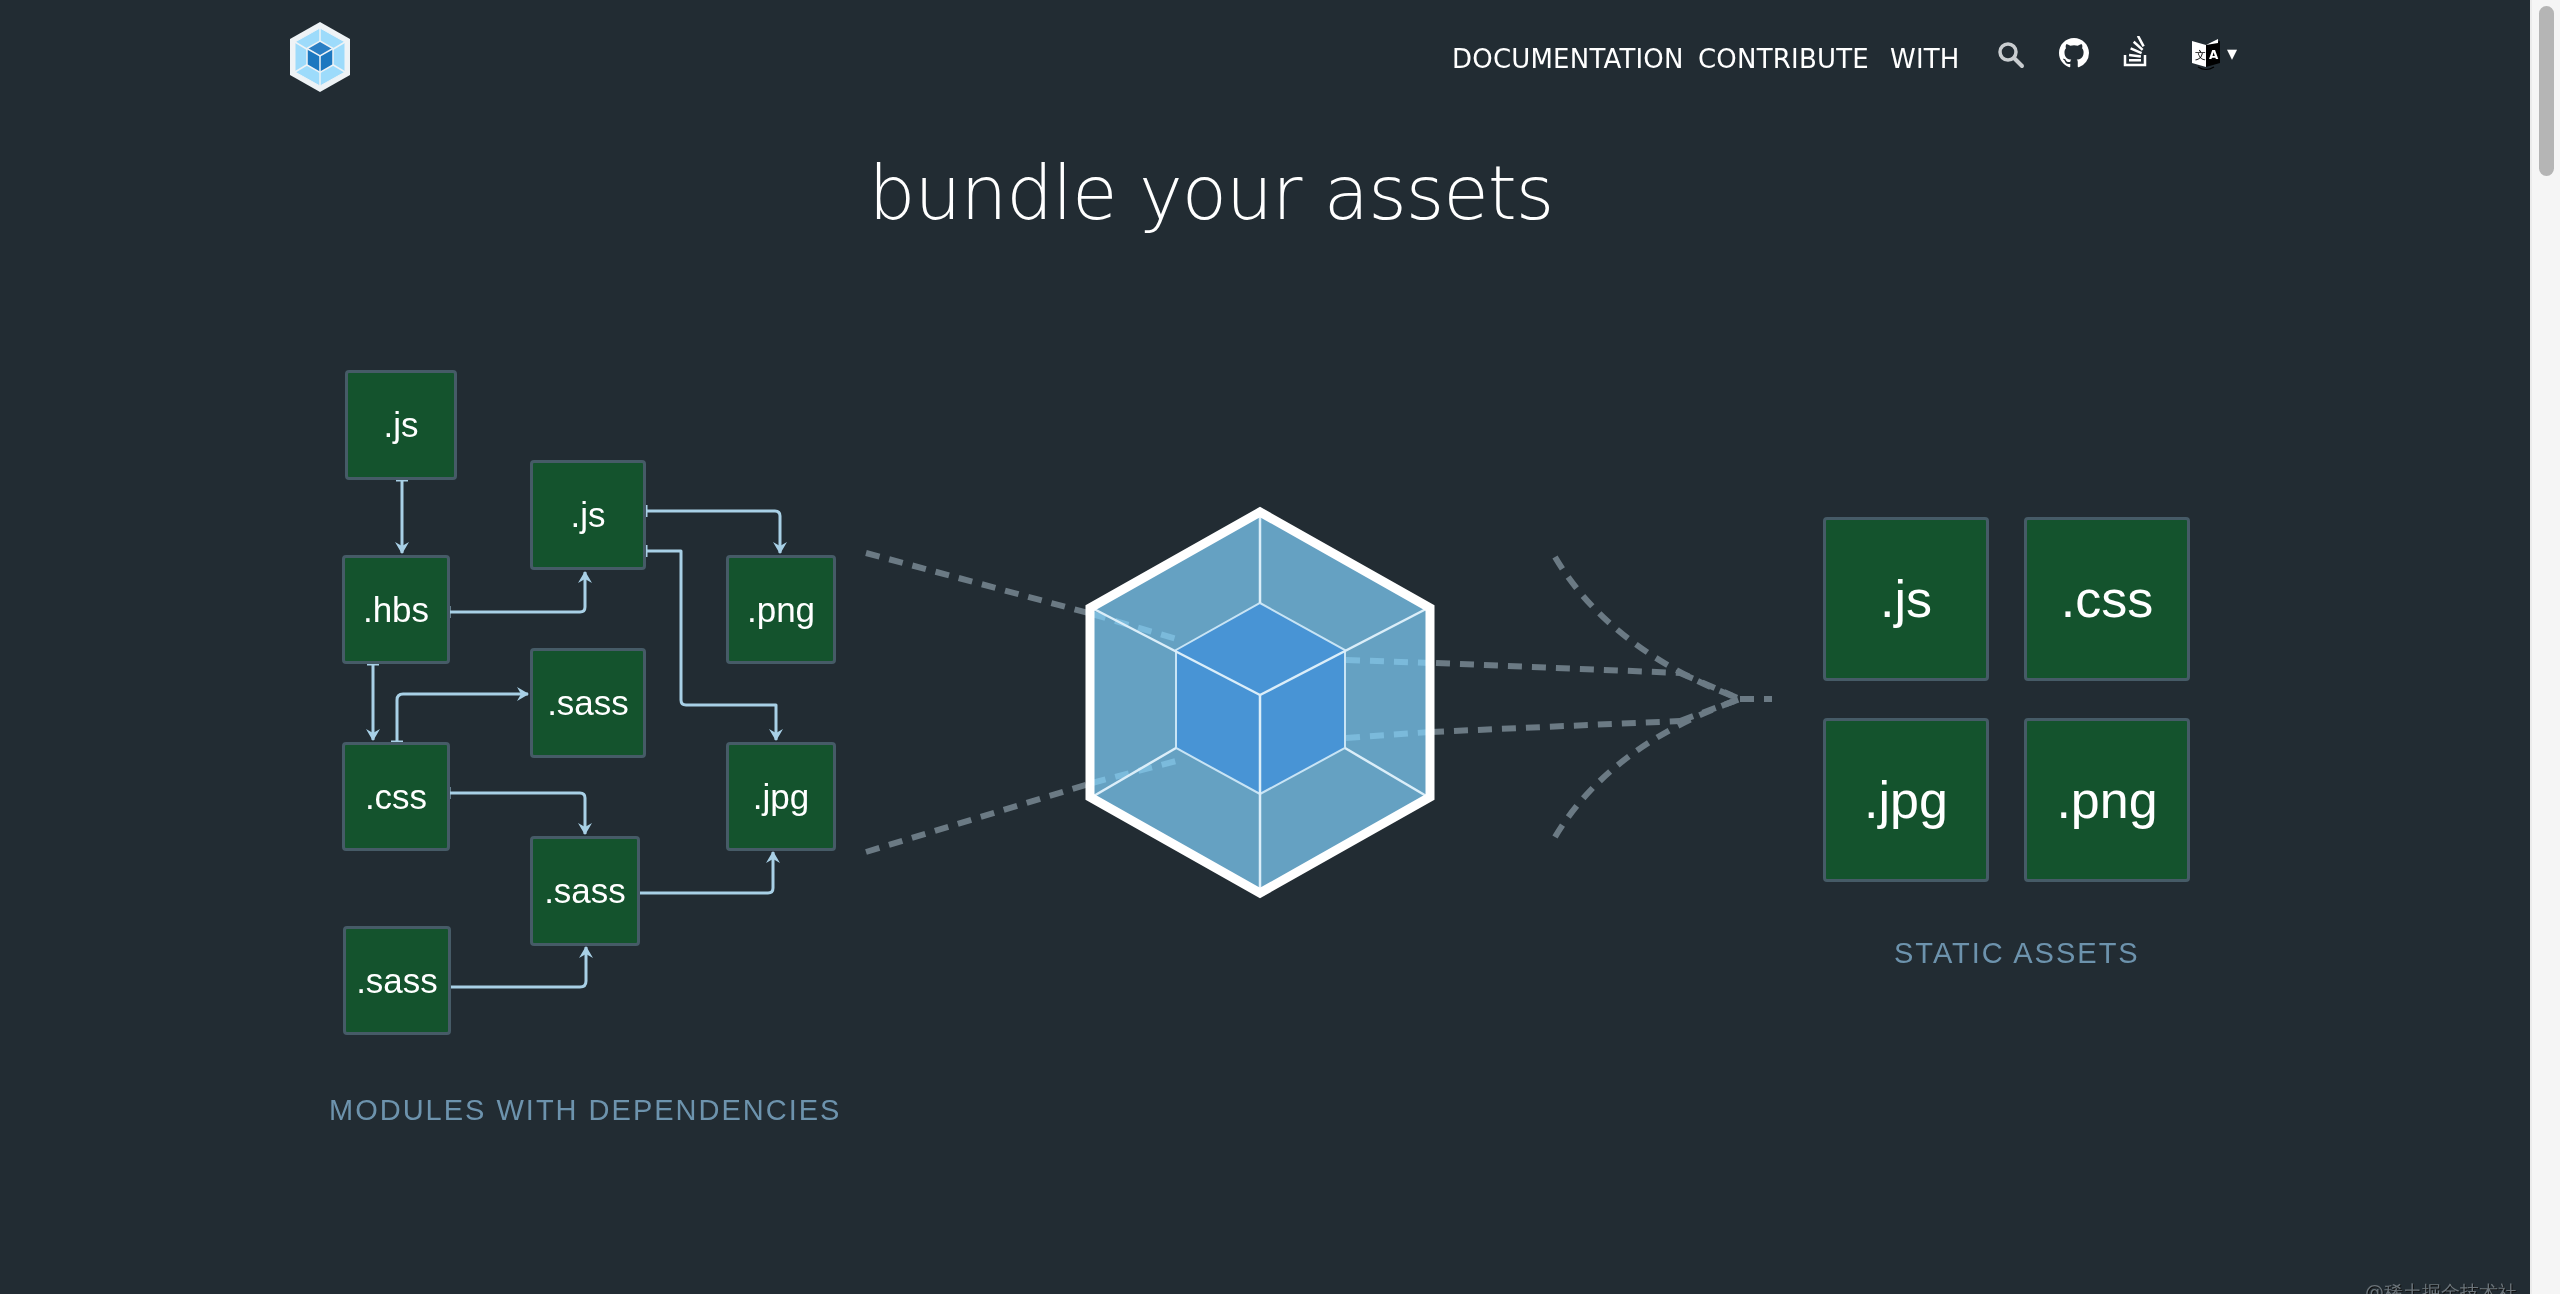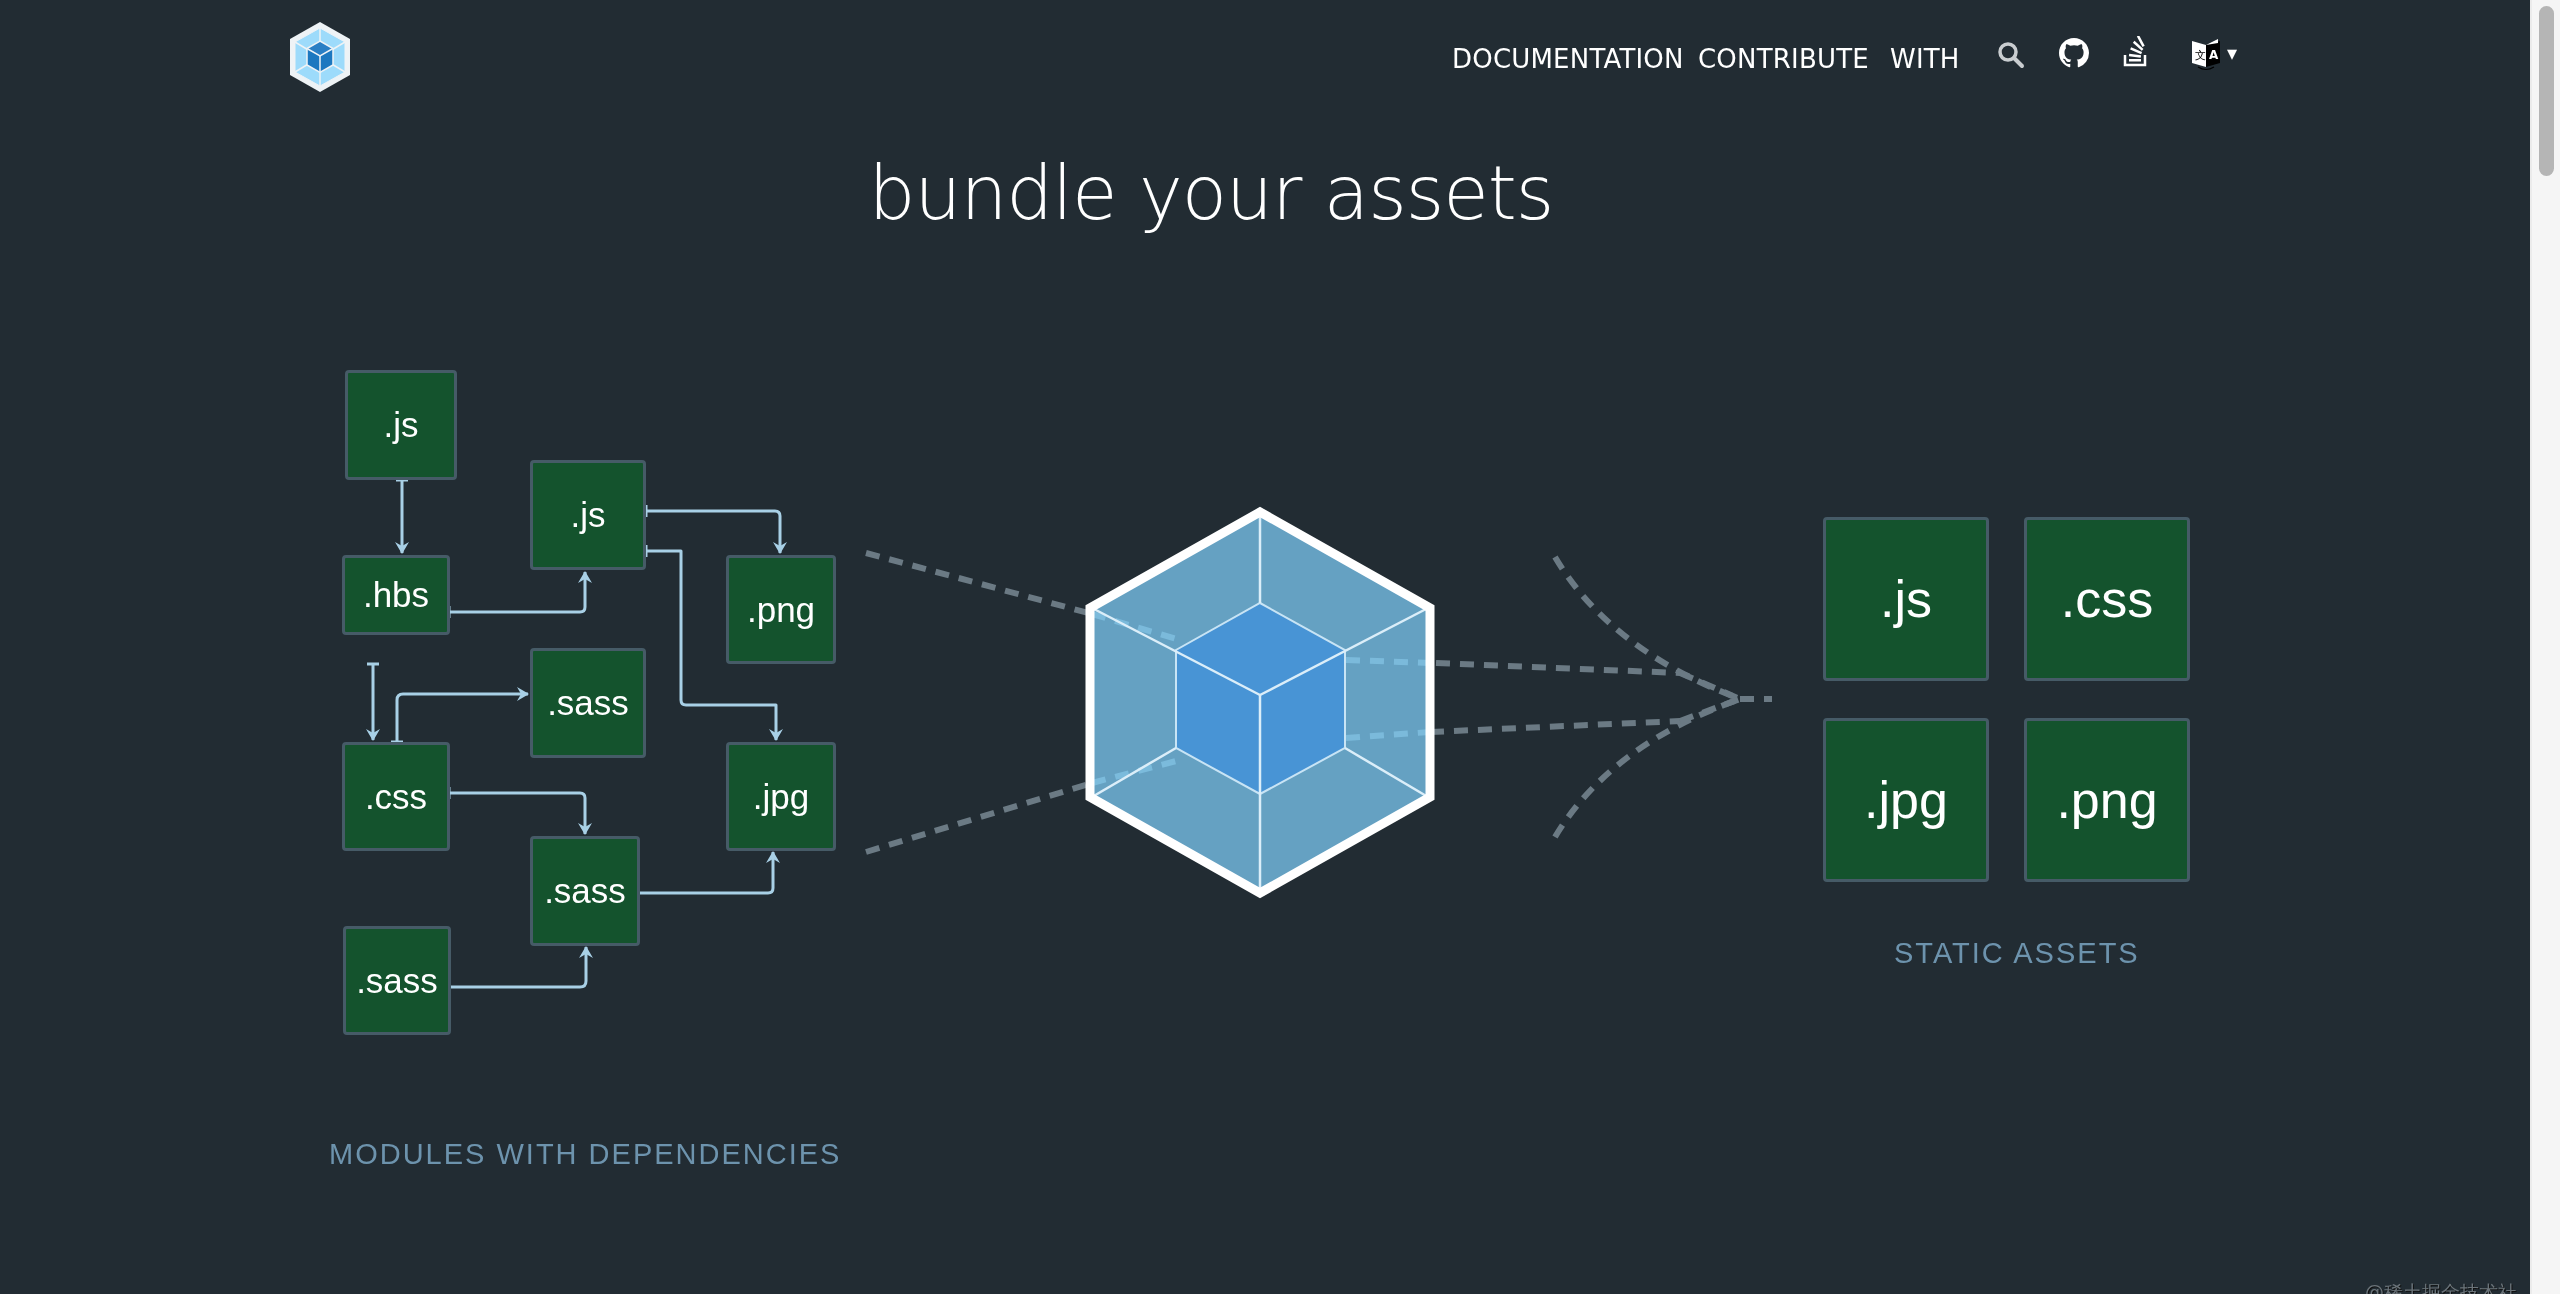--- a/index.html
+++ b/index.html
@@ -167,7 +167,7 @@
   <div class="box" style="left:530px; top:460px; width:116px; height:110px;">
       <span>.js</span>
     </div>
-  <div class="box" style="left:342px; top:555px; width:108px; height:80px;">
+  <div class="box" style="left:342px; top:555px; width:108px; height:109px;">
       <span>.hbs</span>
     </div>
   <div class="box" style="left:726px; top:555px; width:110px; height:109px;">

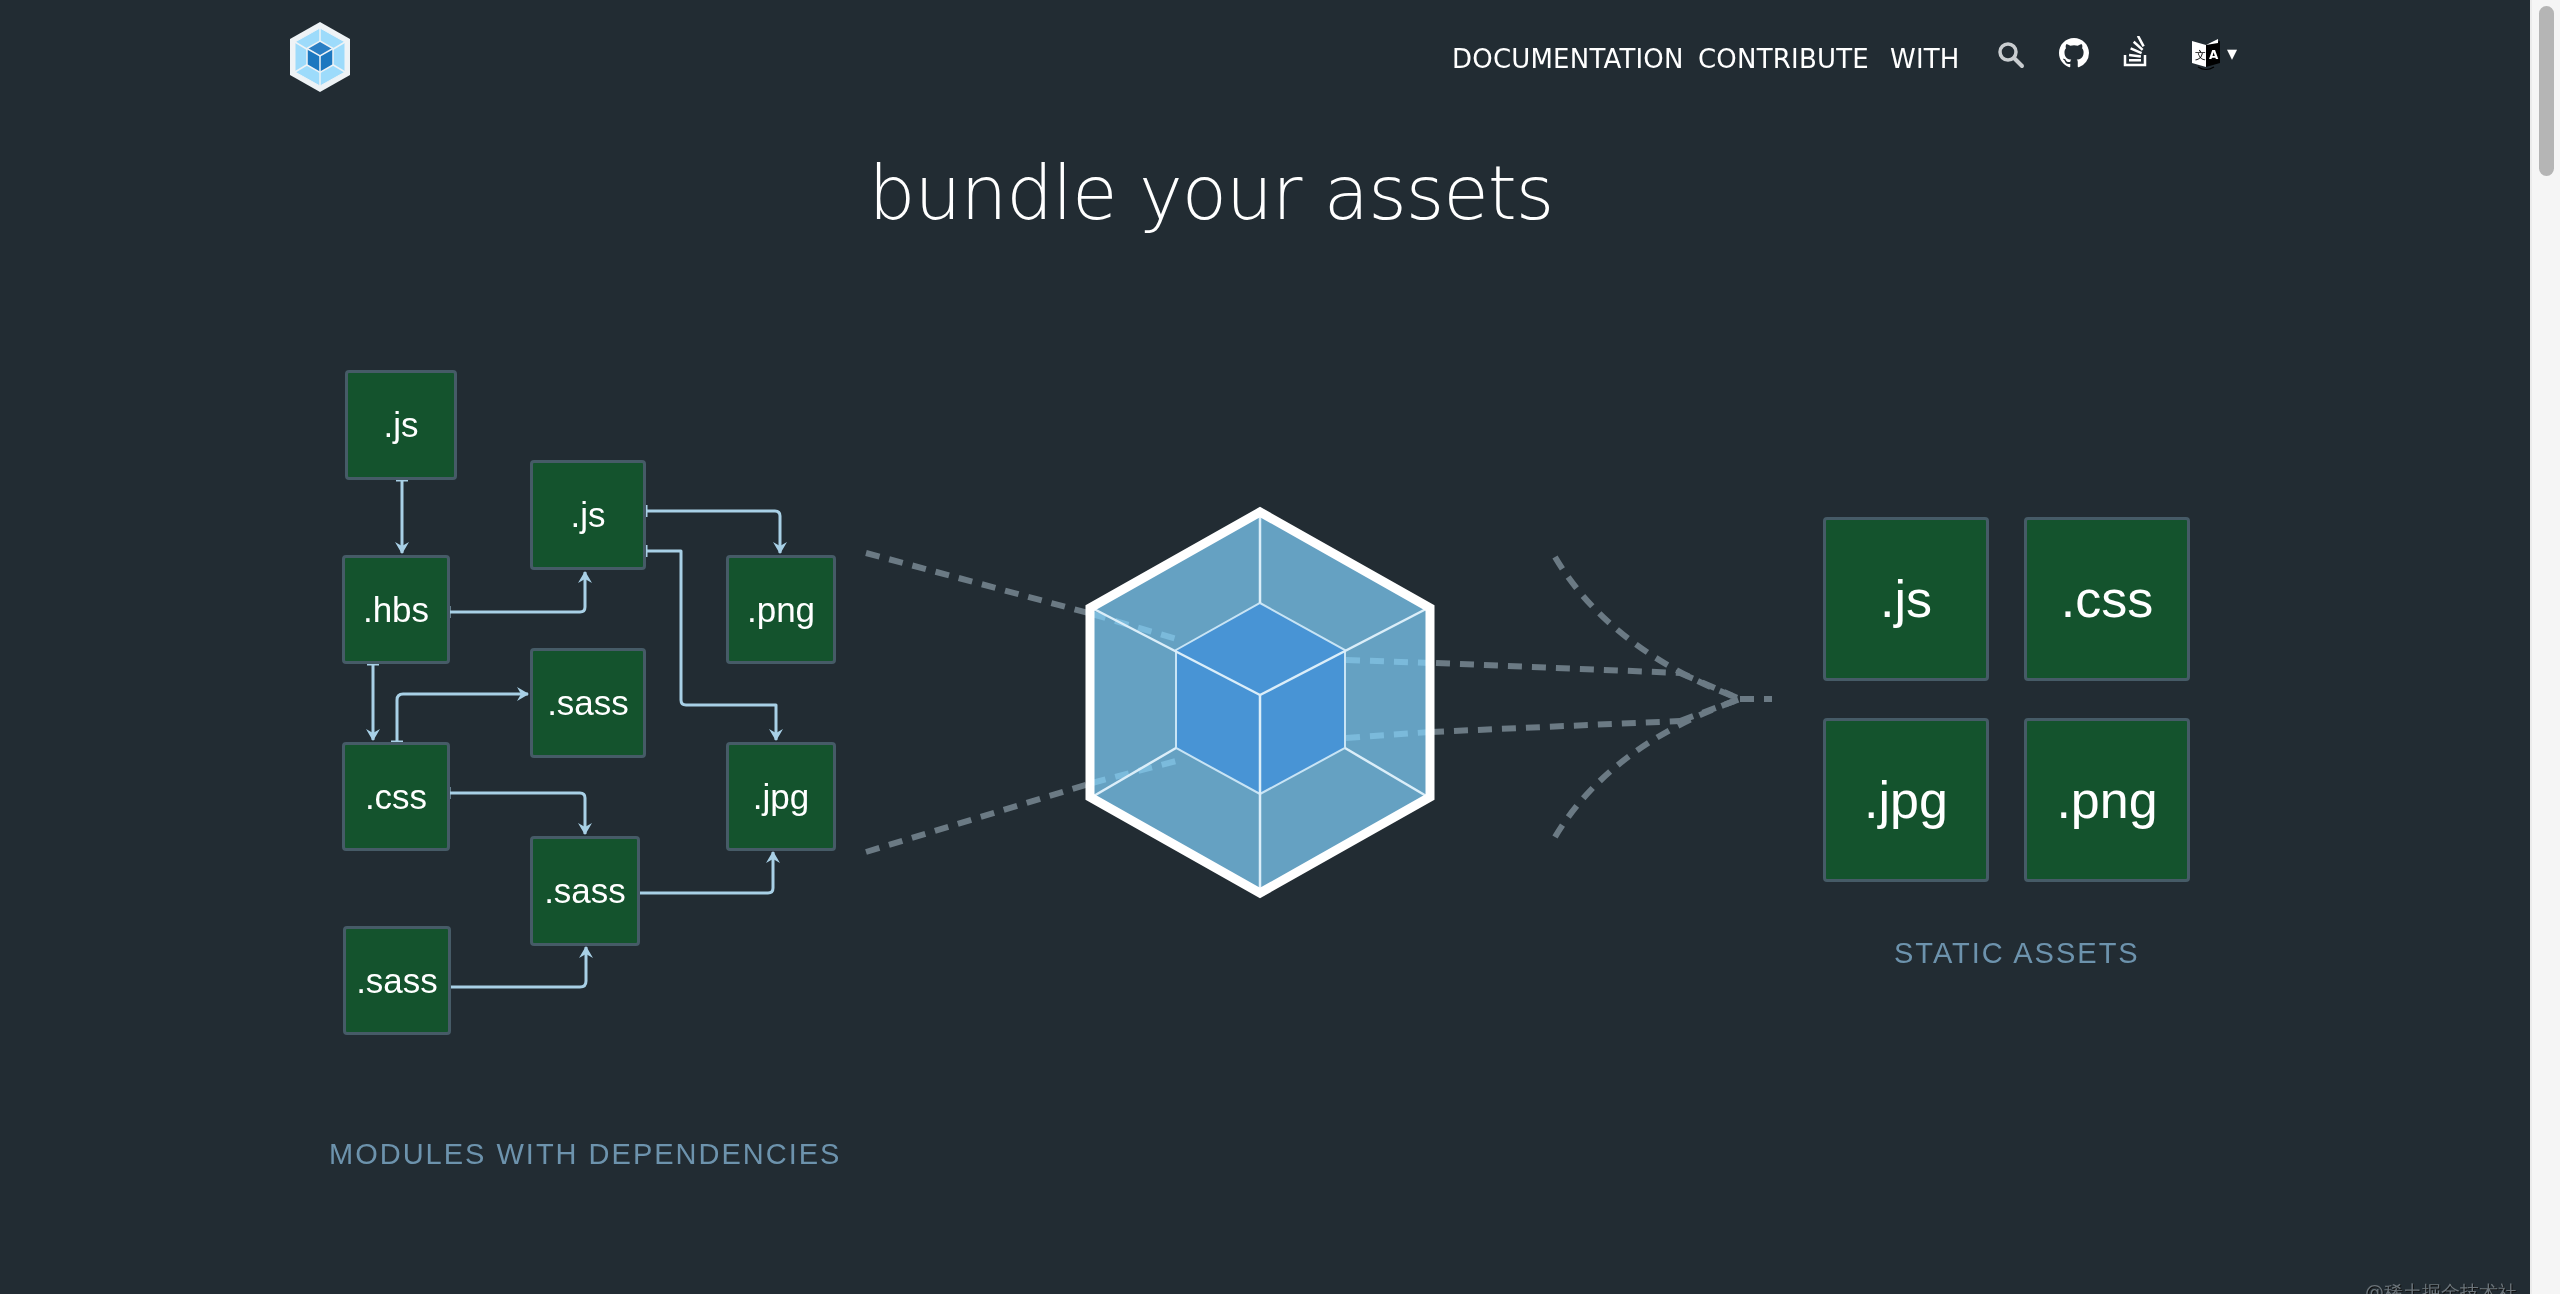--- a/index.html
+++ b/index.html
@@ -189,7 +189,7 @@
       <span>.sass</span>
     </div>
 
-  <span class="caption" style="left:329px; top:1094px;margin-top:44px;">MODULES WITH DEPENDENCIES</span>
+  <span class="caption" style="left:329px; top:1094px;">MODULES WITH DEPENDENCIES</span>
 
   <div class="box big" style="left:1823px; top:517px; width:166px; height:164px;">
       <span>.js</span>

